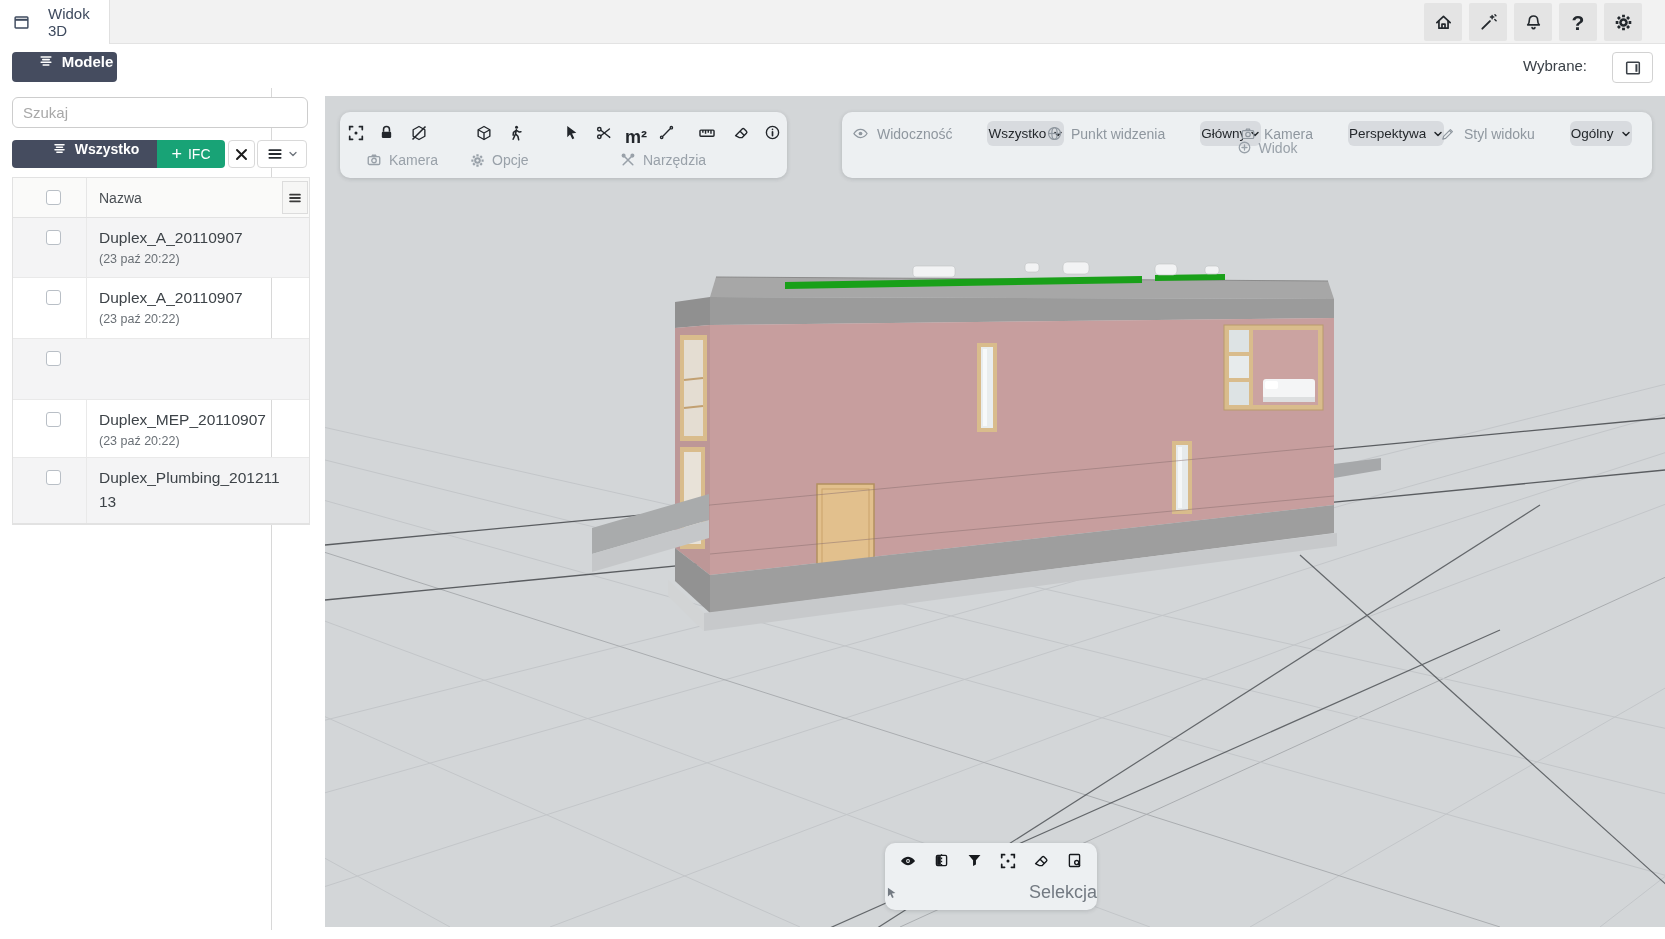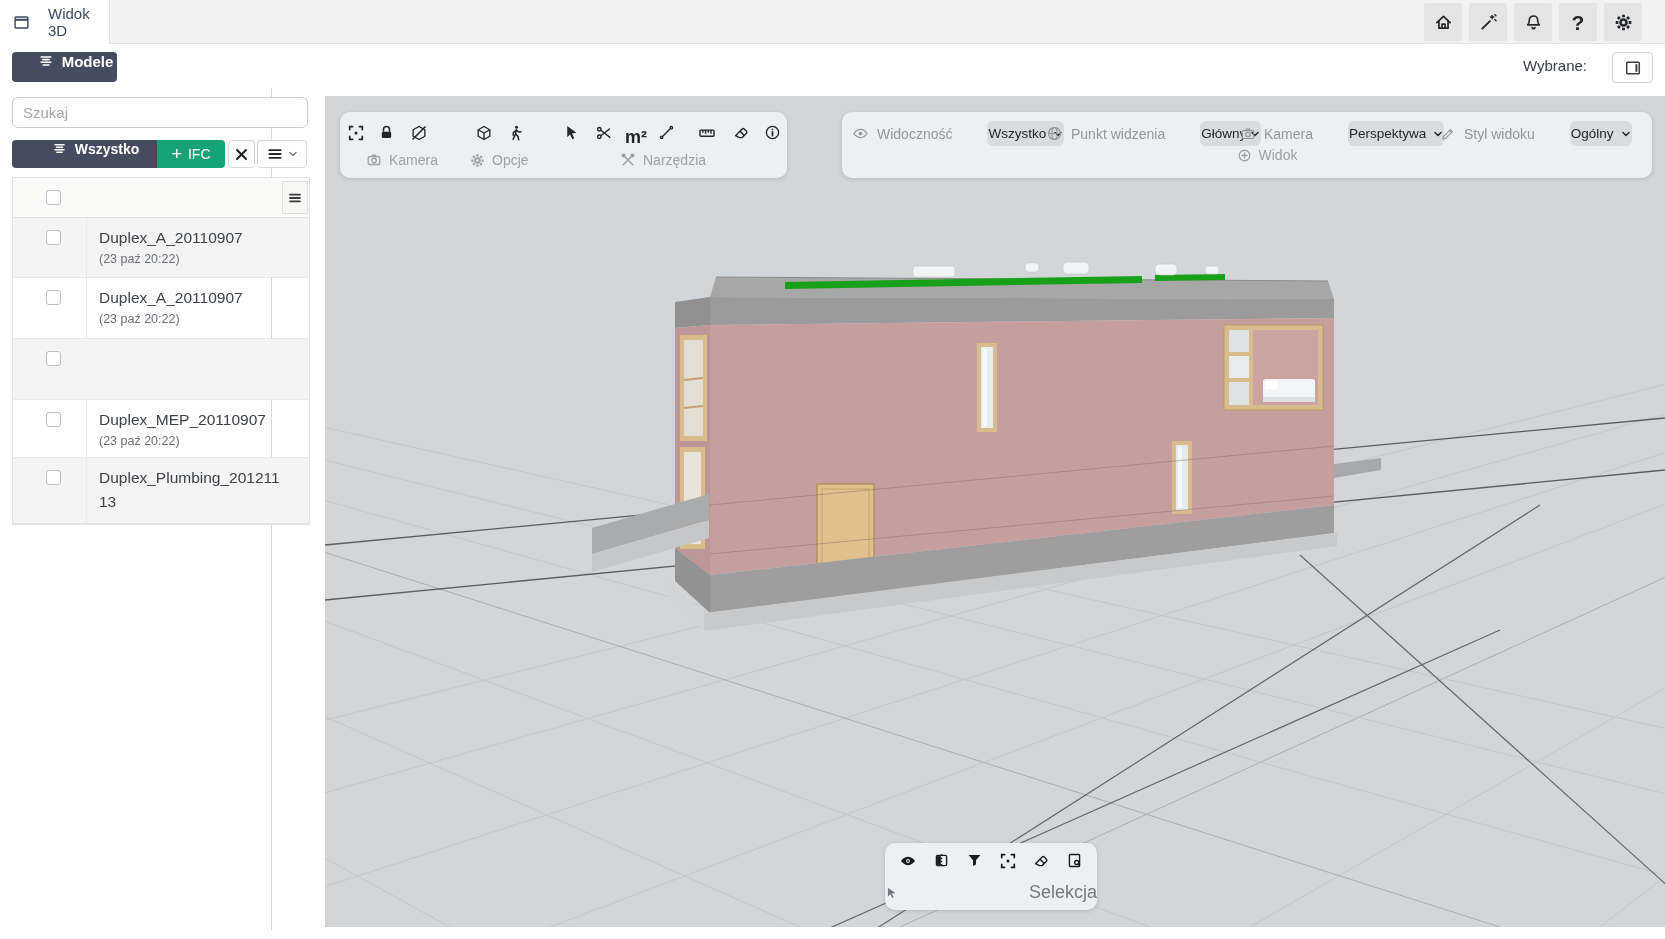--- a/index.html
+++ b/index.html
@@ -82,8 +82,8 @@
   .pill .ptxt{display:inline-block;overflow:hidden;white-space:nowrap;}
   .clip1 .ptxt{max-width:60px;}
   .clip2 .ptxt{max-width:42px;}
-  .widok-row{position:absolute;top:35px;left:0;right:0;display:flex;justify-content:center;
-          align-items:flex-end;gap:7px;font-size:14px;color:#99a1a9;cursor:pointer;margin-left:40px;}
+  .widok-row{position:absolute;top:28px;left:0;right:0;display:flex;justify-content:center;
+          align-items:flex-start;gap:7px;font-size:14px;color:#99a1a9;cursor:pointer;margin-left:40px;}
   .brow1{position:absolute;top:9px;left:0;right:0;display:flex;justify-content:center;gap:16px;color:#16191d;}
   .brow1 .it{cursor:pointer;}
   .brow2{position:absolute;top:39px;left:0;right:0;display:flex;justify-content:space-between;

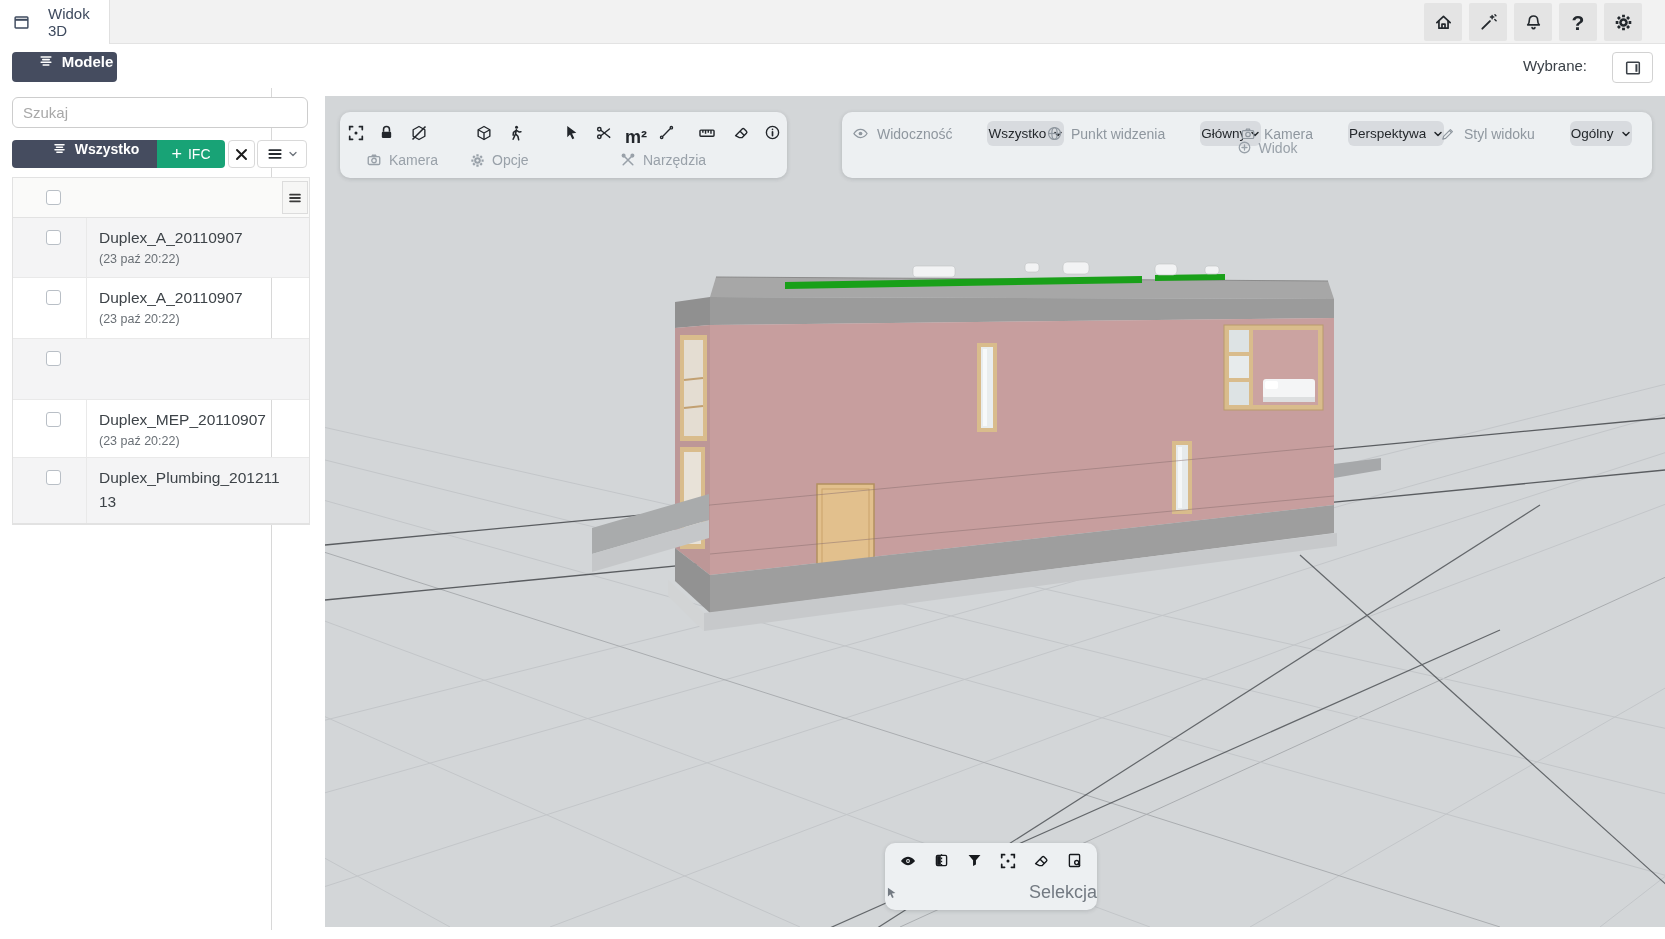--- a/index.html
+++ b/index.html
@@ -205,6 +205,7 @@
   <div class="mtable">
     <div class="thead">
       <span class="cbx cb-cell"></span>
+      <div class="th-name">Nazwa</div>
       <div class="th-menu">
         <svg class="ic" width="14" height="14" viewBox="0 0 20 20" fill="none" stroke="currentColor" stroke-width="2.6" stroke-linecap="round">
           <path d="M3 5.2h14M3 10h14M3 14.8h14"></path>

